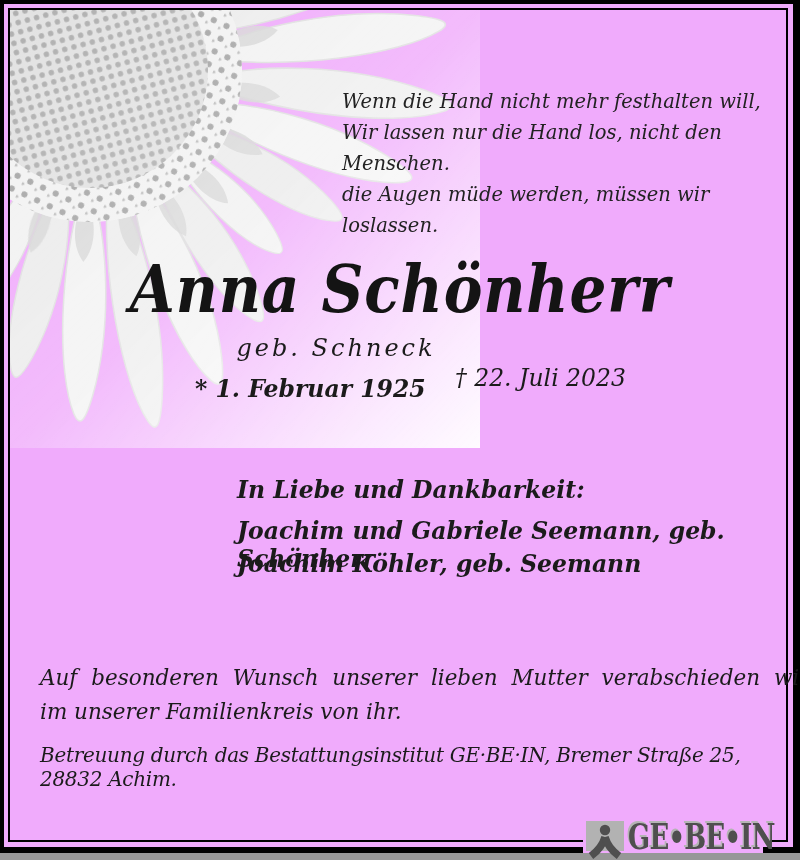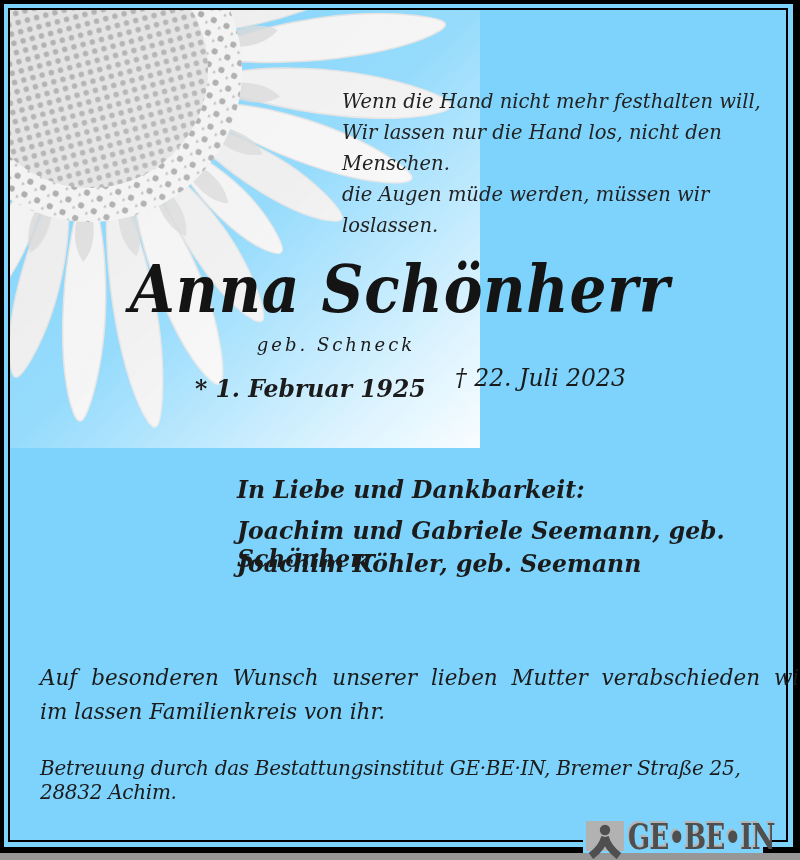--- a/index.html
+++ b/index.html
@@ -4,7 +4,7 @@
 <style>
   html,body{margin:0;padding:0;background:#ffffff;}
   .page{
-    position:relative;width:800px;height:860px;background:#7dd3fc;
+    position:relative;width:800px;height:860px;background:#f0abfc;
     overflow:hidden;font-family:"DejaVu Serif","Liberation Serif",serif;color:#1b1b1b;
   }
   .bar{position:absolute;background:#000;}

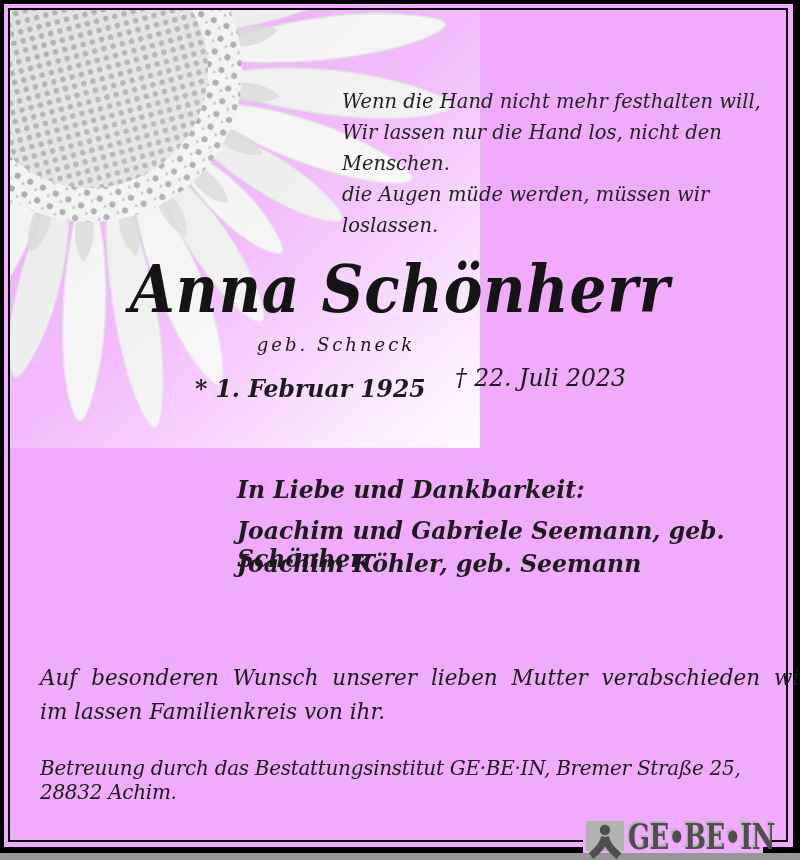--- a/index.html
+++ b/index.html
@@ -16,7 +16,7 @@
     left:0;top:252px;width:800px;text-align:center;font-size:66px;line-height:1.15;
     font-weight:bold;letter-spacing:1px;transform:scaleX(.88);transform-origin:400px 0;color:#141414;
   }
-  .maiden{left:0;top:334px;width:672px;text-align:center;font-size:18px;letter-spacing:3px;}
+  .maiden{left:0;top:334px;width:672px;text-align:center;font-size:24px;letter-spacing:3px;}
   .birth{left:195px;top:375px;font-size:23.5px;font-weight:bold;}
   .death{left:455px;top:364px;font-size:23.5px;}
   .tribute-heading{left:237px;top:476px;font-size:23.5px;font-weight:bold;}

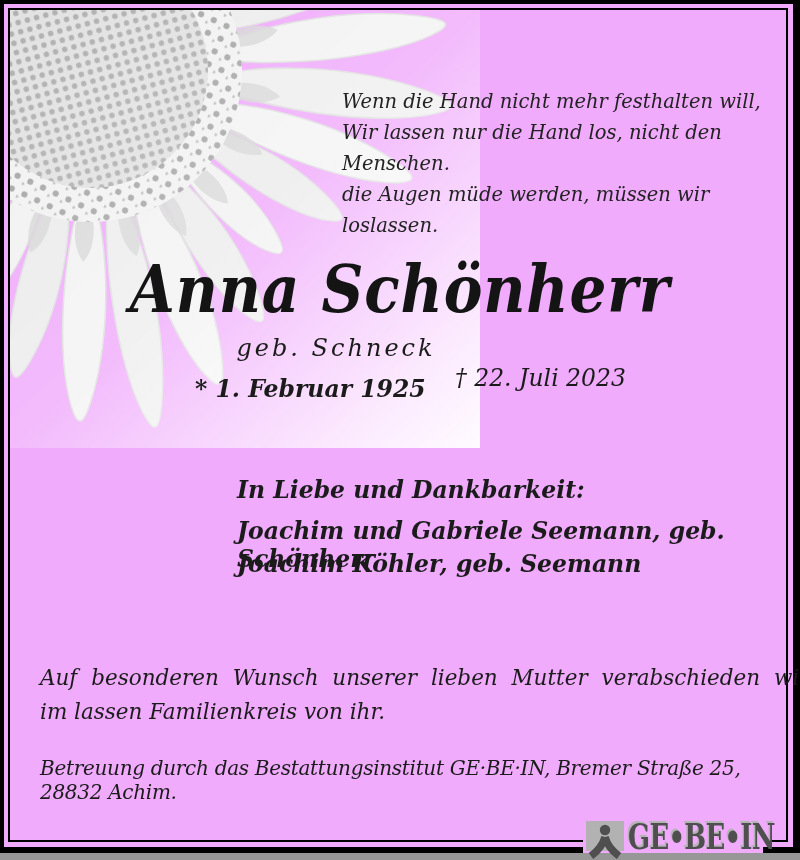--- a/index.html
+++ b/index.html
@@ -110,7 +110,7 @@
   <div class="txt mourner2">Joachim Köhler, geb. Seemann</div>
 
   <div class="txt farewell1">Auf besonderen Wunsch unserer lieben Mutter verabschieden wir uns</div>
-  <div class="txt farewell2">im lassen Familienkreis von ihr.</div>
+  <div class="txt farewell2">im unserer Familienkreis von ihr.</div>
 
   <div class="txt care">Betreuung durch das Bestattungsinstitut GE·BE·IN, Bremer Straße 25, 28832 Achim.</div>
 

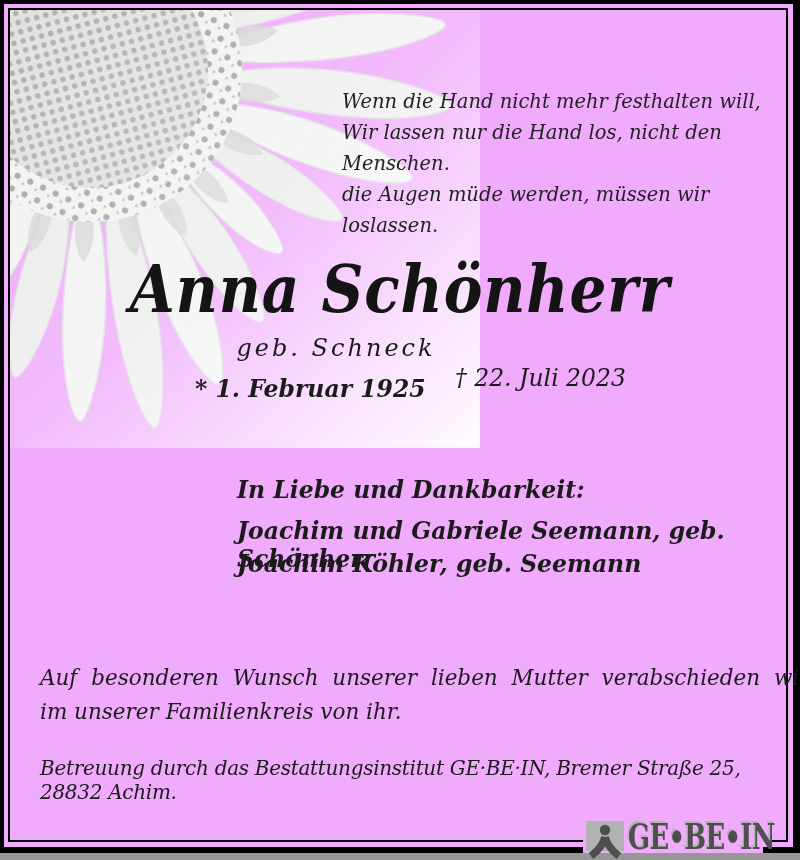--- a/index.html
+++ b/index.html
@@ -24,7 +24,7 @@
   .mourner2{left:237px;top:550px;font-size:23.5px;font-weight:bold;}
   .farewell1{left:40px;top:665px;width:730px;font-size:21.5px;word-spacing:7px;white-space:nowrap;}
   .farewell2{left:40px;top:699px;font-size:21.5px;}
-  .care{left:40px;top:743px;font-size:20px;letter-spacing:-0.3px;margin-top:13px;}
+  .care{left:40px;top:743px;font-size:20px;letter-spacing:-0.3px;}
   .logo{position:absolute;left:586px;top:818px;height:40px;z-index:4;display:flex;align-items:flex-start;}
   .logo-icon{width:38px;height:38px;margin-top:3px;}
   .logo-text{

